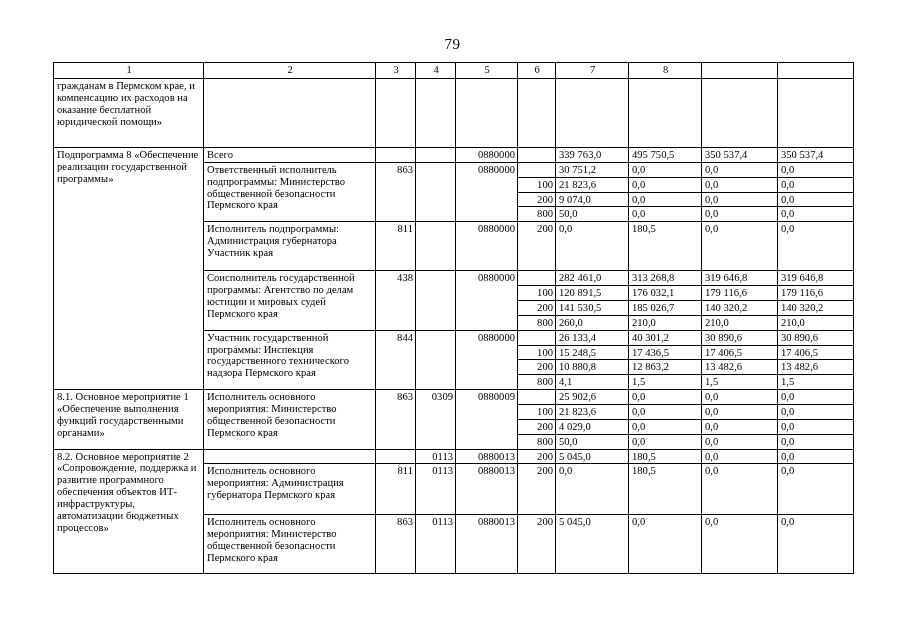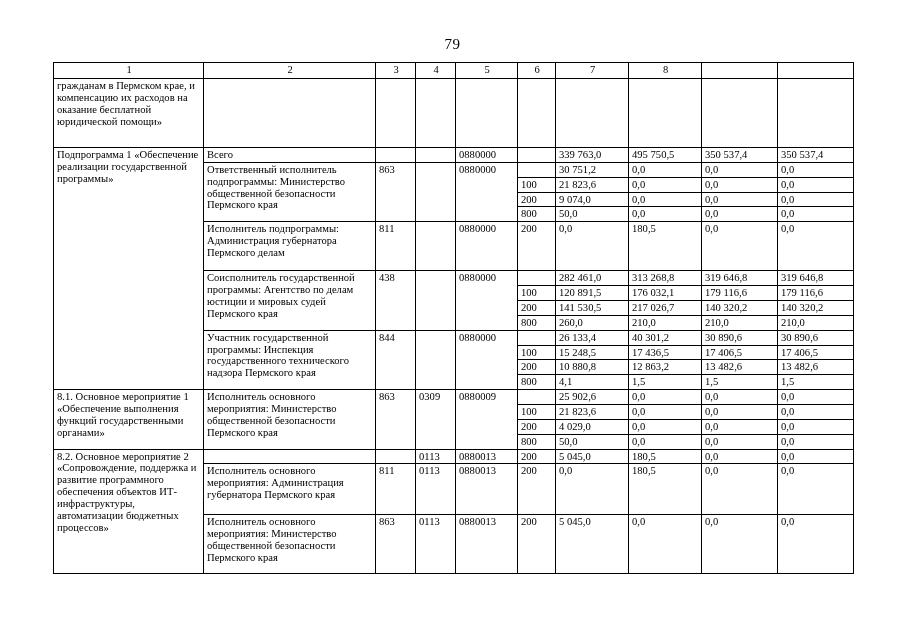--- a/index.html
+++ b/index.html
@@ -116,7 +116,7 @@
       </tr>
 
       <tr>
-        <td rowspan="14">Подпрограмма 1 «Обеспечение реализации государственной программы»</td>
+        <td rowspan="14">Подпрограмма 8 «Обеспечение реализации государственной программы»</td>
         <td>Всего</td>
         <td class="ctr"></td>
         <td class="ctr"></td>

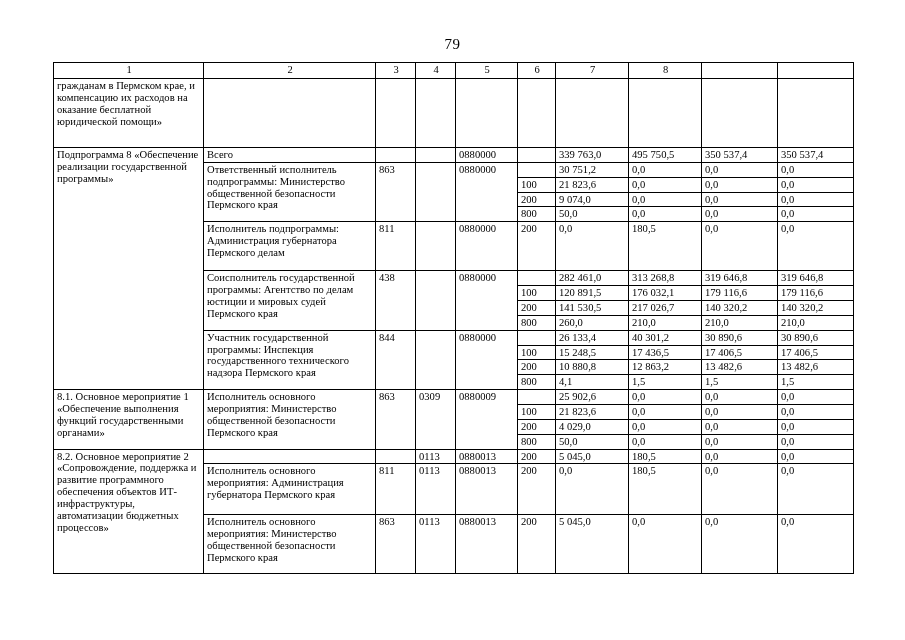--- a/index.html
+++ b/index.html
@@ -62,7 +62,7 @@
     white-space: nowrap;
   }
   td.ctr {
-    text-align: left;
+    text-align: right;
     white-space: nowrap;
   }
 </style>

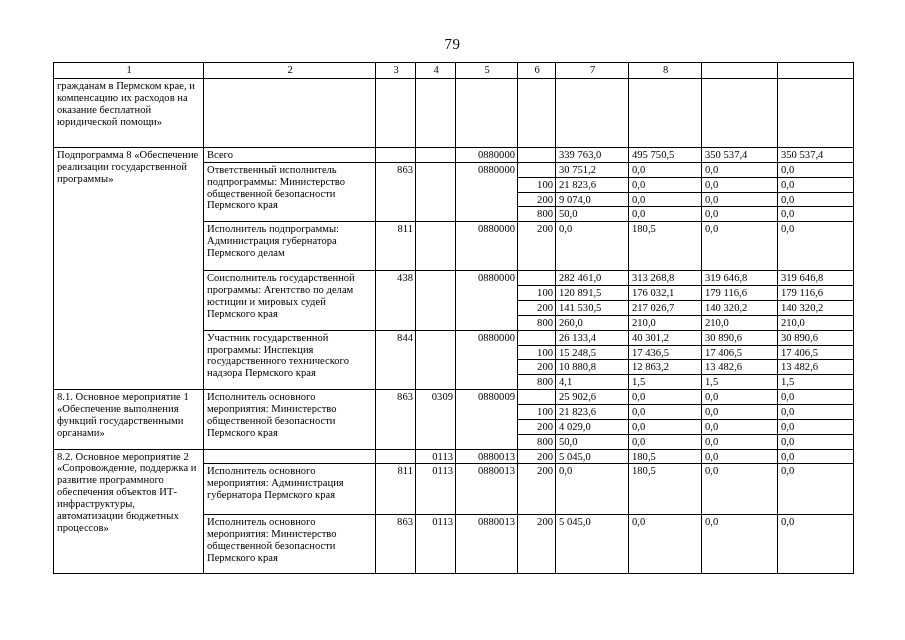--- a/index.html
+++ b/index.html
@@ -162,7 +162,7 @@
       </tr>
 
       <tr>
-        <td style="height:46px">Исполнитель подпрограммы: Администрация губернатора Пермского делам</td>
+        <td style="height:46px">Исполнитель подпрограммы: Администрация губернатора Участник края</td>
         <td class="ctr">811</td>
         <td class="ctr"></td>
         <td class="ctr">0880000</td>

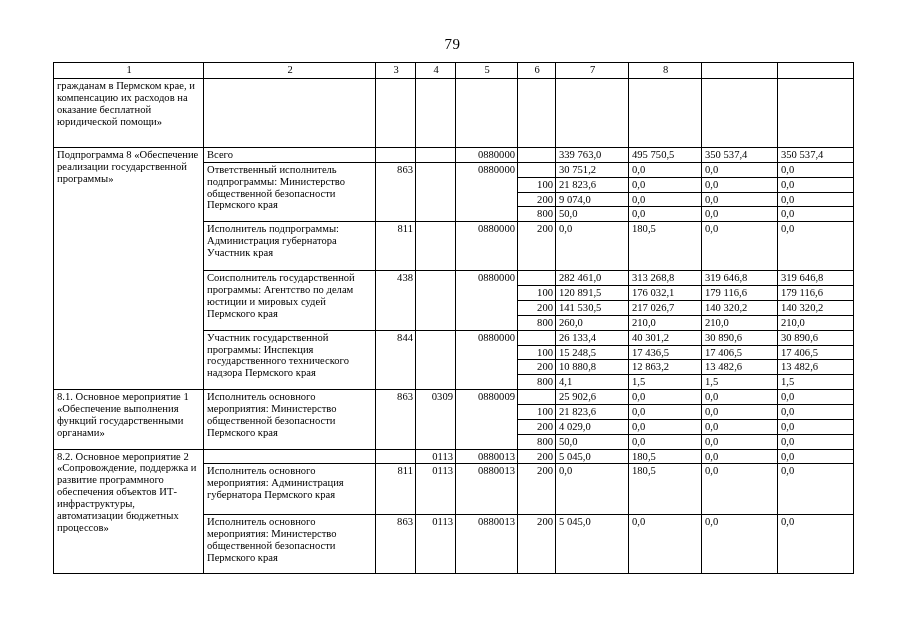--- a/index.html
+++ b/index.html
@@ -194,7 +194,7 @@
       <tr>
         <td class="ctr">200</td>
         <td class="num">141 530,5</td>
-        <td class="num">217 026,7</td>
+        <td class="num">185 026,7</td>
         <td class="num">140 320,2</td>
         <td class="num">140 320,2</td>
       </tr>

